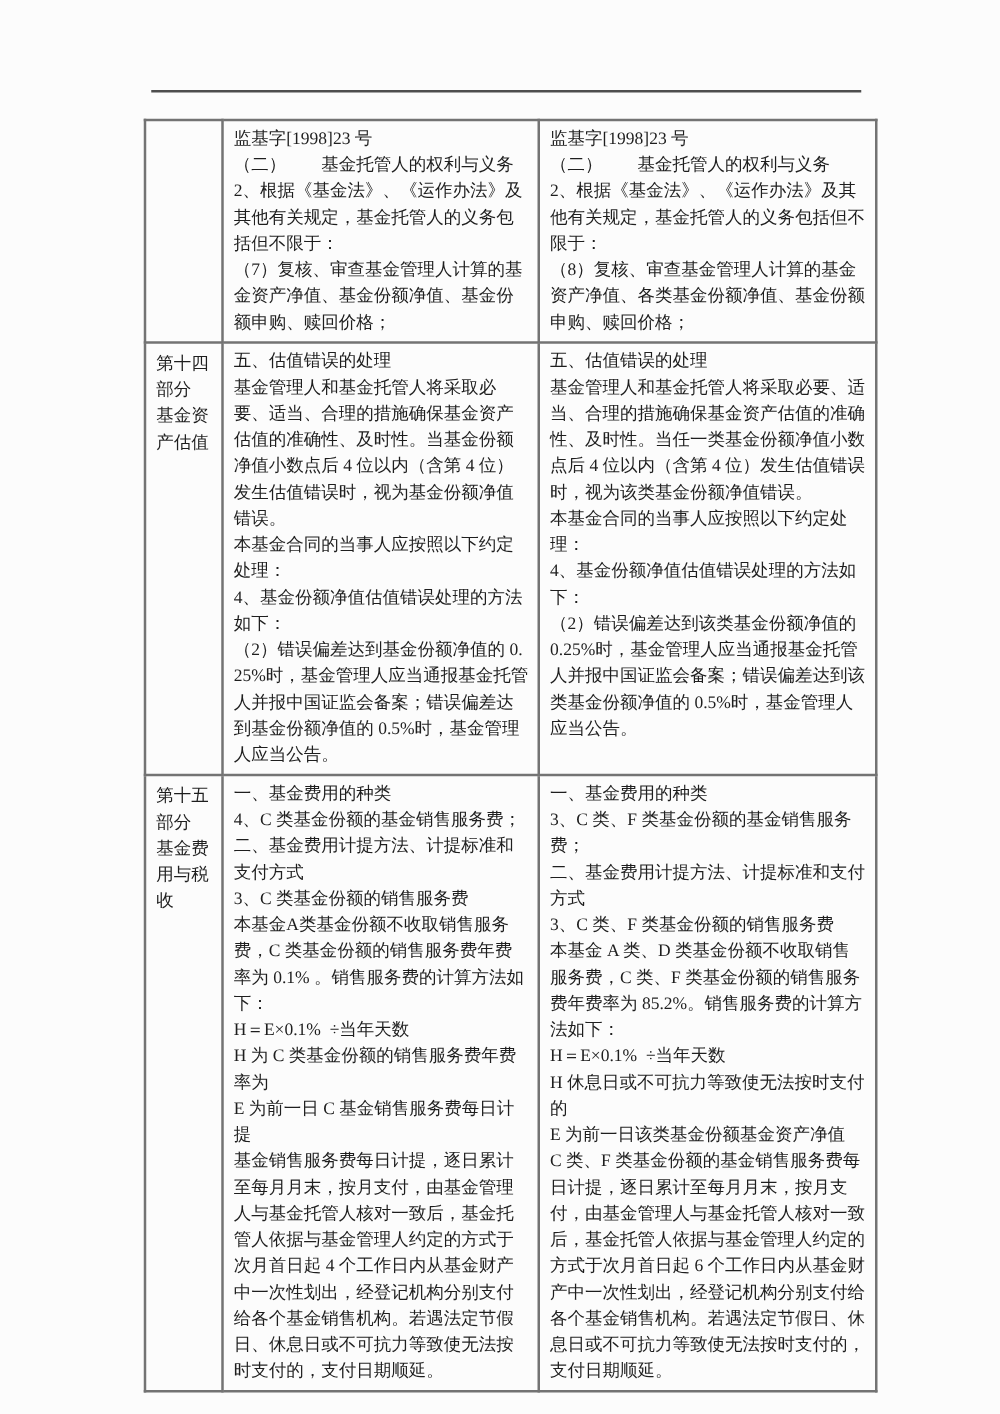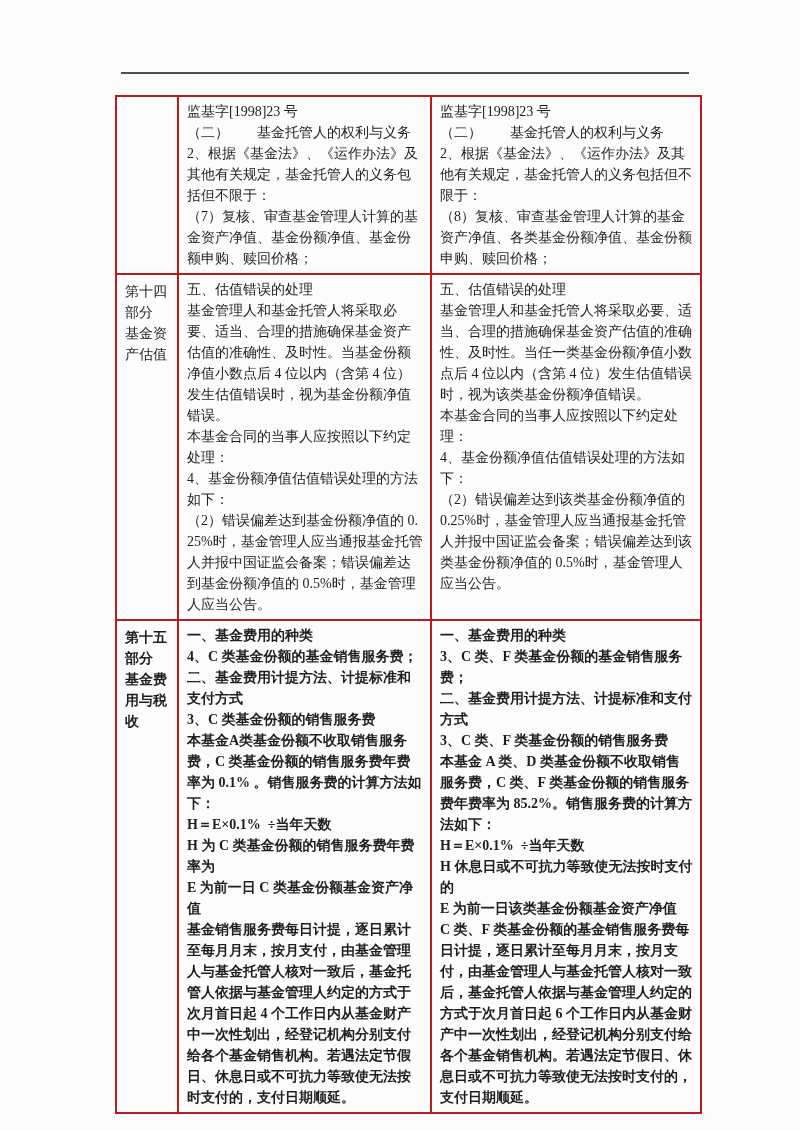--- a/index.html
+++ b/index.html
@@ -25,7 +25,7 @@
     table-layout:fixed;
   }
   td {
-    border:2px solid #b91c1c;
+    border:2px solid #737373;
     vertical-align:top;
     padding:4px 7px 4px 8px;
     font-size:14px;

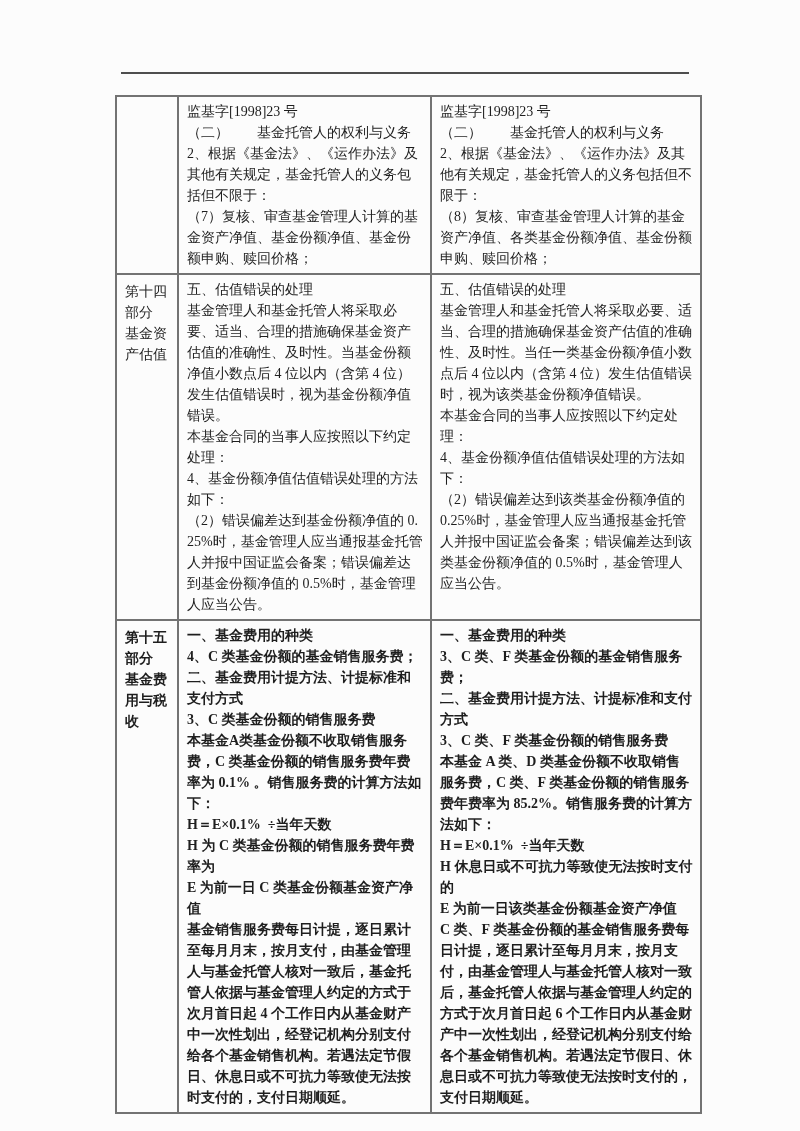--- a/index.html
+++ b/index.html
@@ -35,7 +35,7 @@
   td.section-cell { padding-top:6px; }
   tr.r1 td { height:170px; }
   tr.r2 td { height:314px; }
-  tr.r3 td { height:440px;font-weight:bold; }
+  tr.r3 td { height:440px; }
   .para {
     margin:0;
     white-space:pre-wrap;

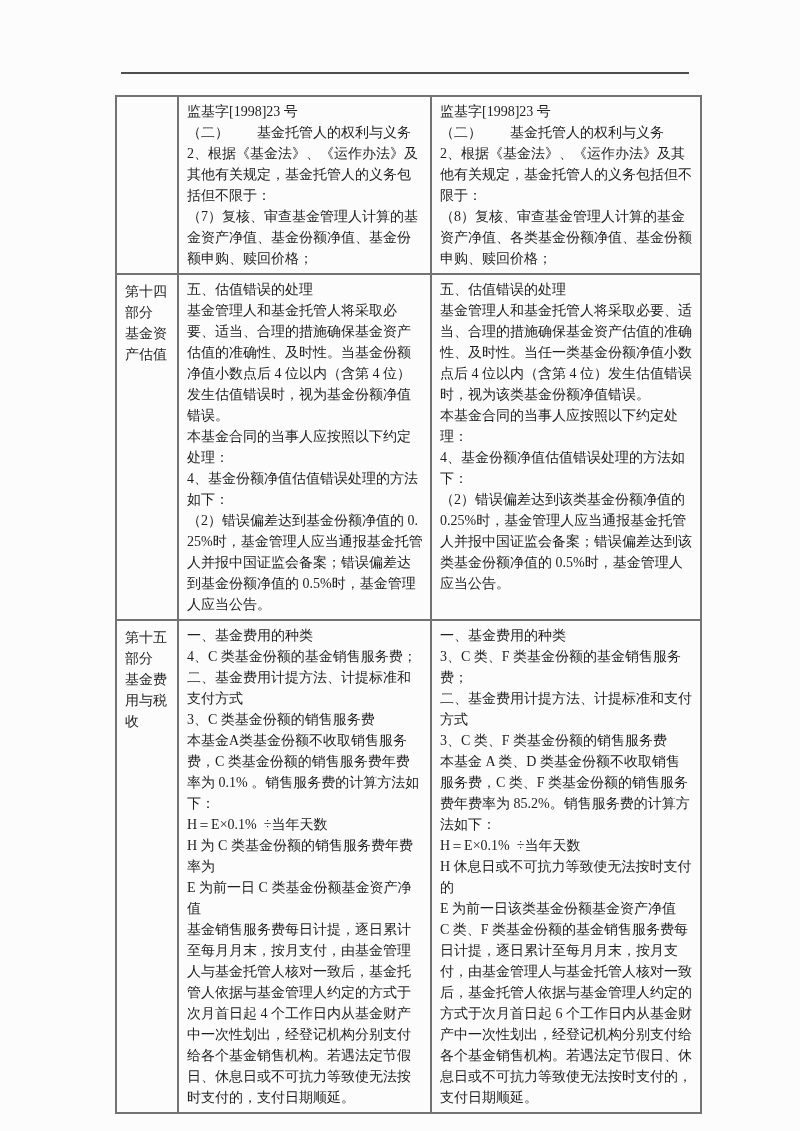--- a/index.html
+++ b/index.html
@@ -106,7 +106,7 @@
           <p class="para">本基金A类基金份额不收取销售服务费，C 类基金份额的销售服务费年费率为 0.1% 。销售服务费的计算方法如下：</p>
           <p class="para">H＝E×0.1%  ÷当年天数</p>
           <p class="para">H 为 C 类基金份额的销售服务费年费率为</p>
-          <p class="para">E 为前一日 C 类基金份额基金资产净值</p>
+          <p class="para">E 为前一日 C 基金销售服务费每日计提</p>
           <p class="para">基金销售服务费每日计提，逐日累计至每月月末，按月支付，由基金管理人与基金托管人核对一致后，基金托管人依据与基金管理人约定的方式于次月首日起 4 个工作日内从基金财产中一次性划出，经登记机构分别支付给各个基金销售机构。若遇法定节假日、休息日或不可抗力等致使无法按时支付的，支付日期顺延。</p>
         </td>
       <td>

